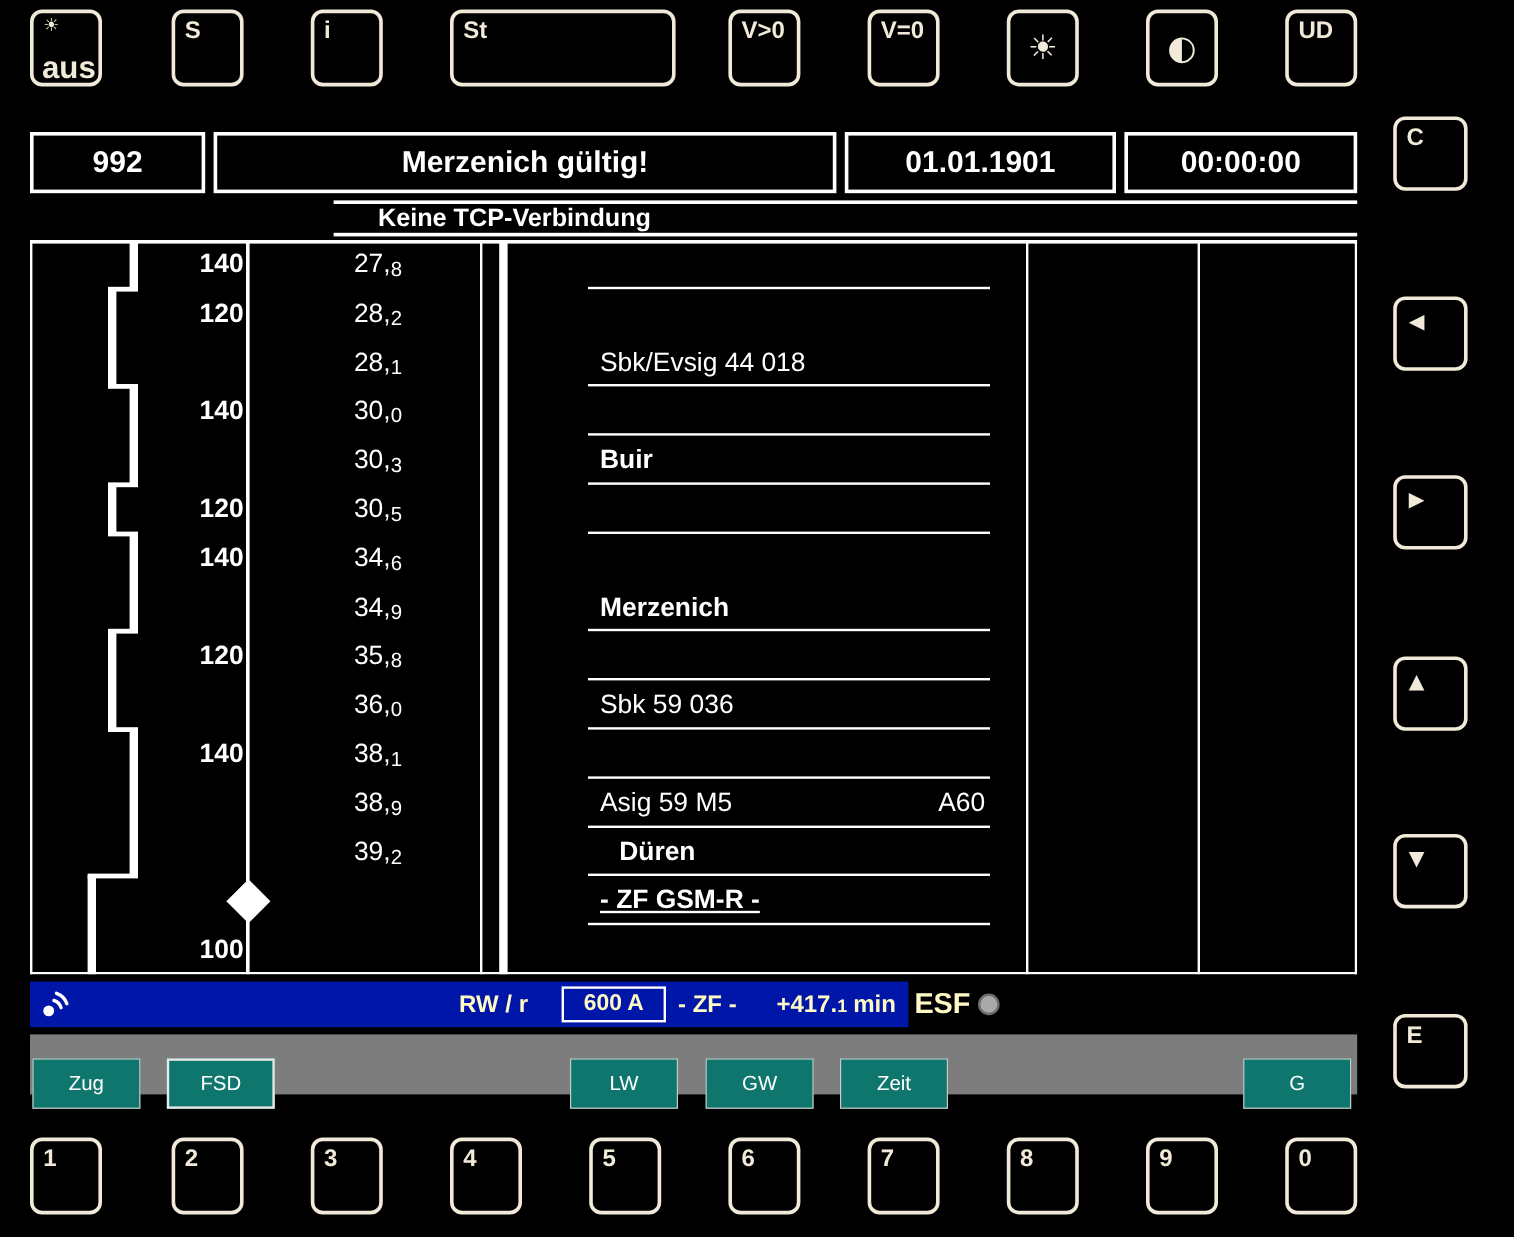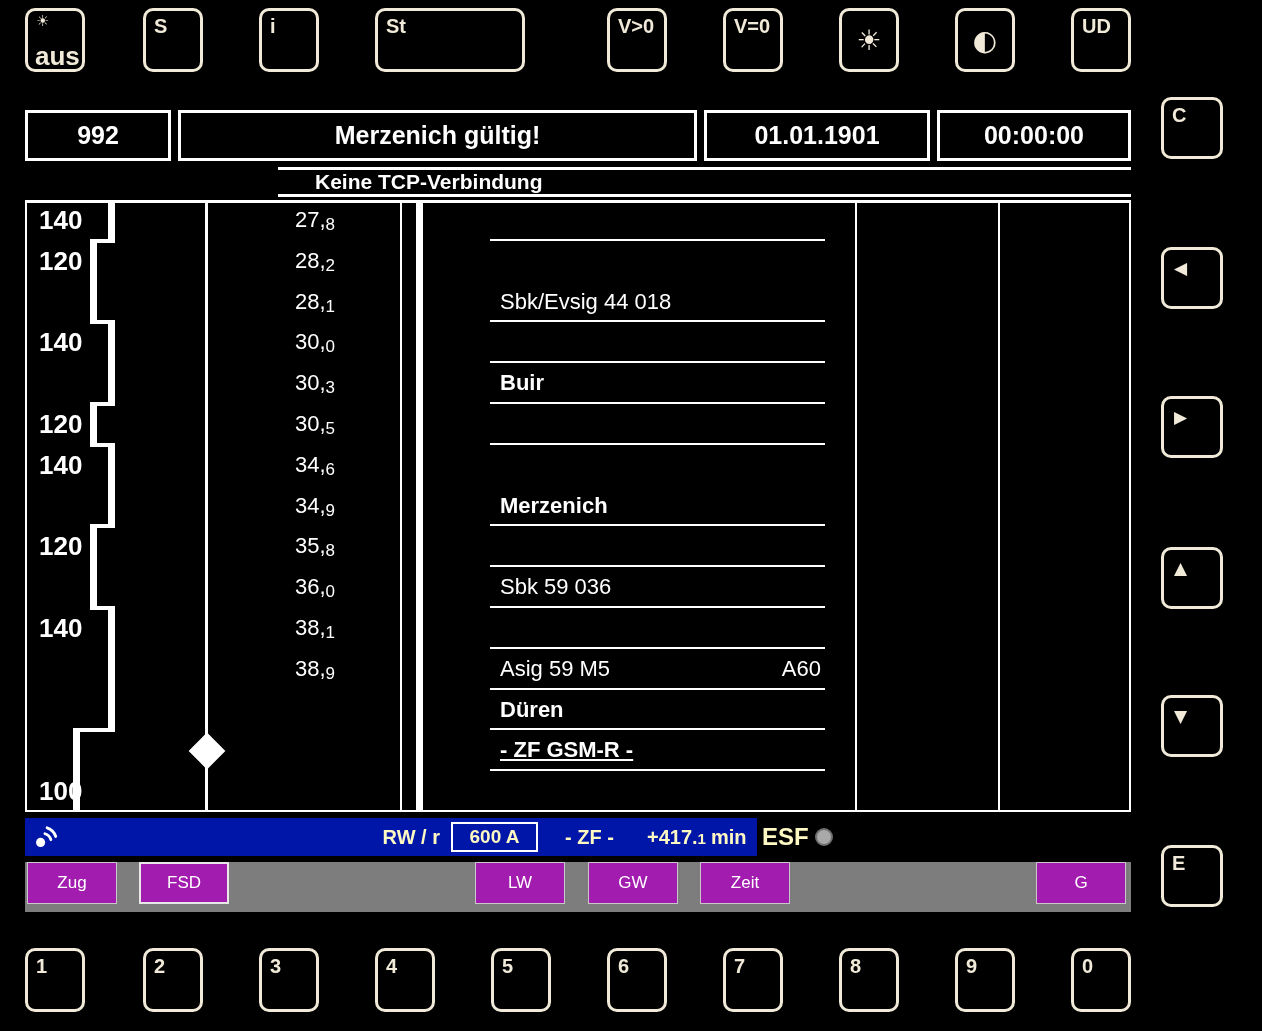--- a/index.html
+++ b/index.html
@@ -10,7 +10,7 @@
   
   .key{position:absolute;width:60px;height:64px;background:#000;border:3px solid #f1ead9;
        border-radius:10px;color:#f1ead9;font-weight:bold;cursor:pointer}
-  .key.wide{width:150px}
+  .key.wide{width:188px}
   .key .key-label{position:absolute;top:4px;left:8px;font-size:20px}
   .key .key-glyph{position:absolute;top:50%;left:50%;transform:translate(-50%,-50%);
        font-size:28px;font-family:"DejaVu Sans",sans-serif}

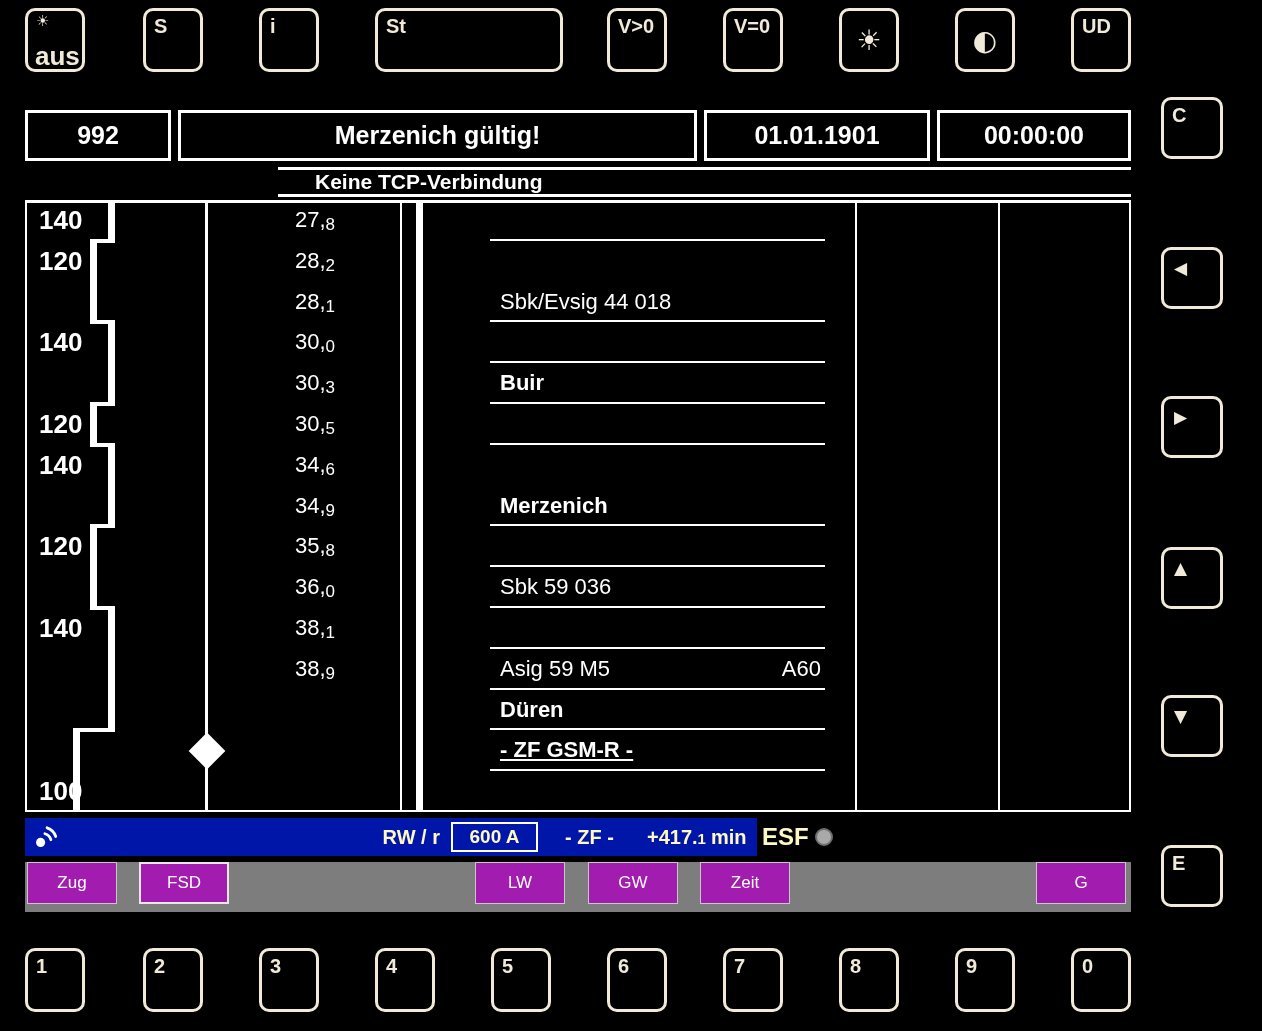--- a/index.html
+++ b/index.html
@@ -38,7 +38,7 @@
   .chart{position:absolute;top:90px;left:0;width:1106px;height:612px;overflow:hidden}
   .hline{position:absolute;left:0;right:0;background:#fff}
   .vline{position:absolute;top:0;bottom:0;background:#fff}
-  .speed-num{position:absolute;left:14px;width:174px;color:#fff;font-weight:bold;font-size:26px}
+  .speed-num{position:absolute;left:4px;width:174px;text-align:right;color:#fff;font-weight:bold;font-size:22px}
   .km-val{position:absolute;left:182px;width:128px;text-align:right;color:#fff;font-size:22px}
   .km-dec{font-size:17px;position:relative;top:3px}
   .station-label{position:absolute;left:475px;color:#fff;font-size:22px;white-space:nowrap}

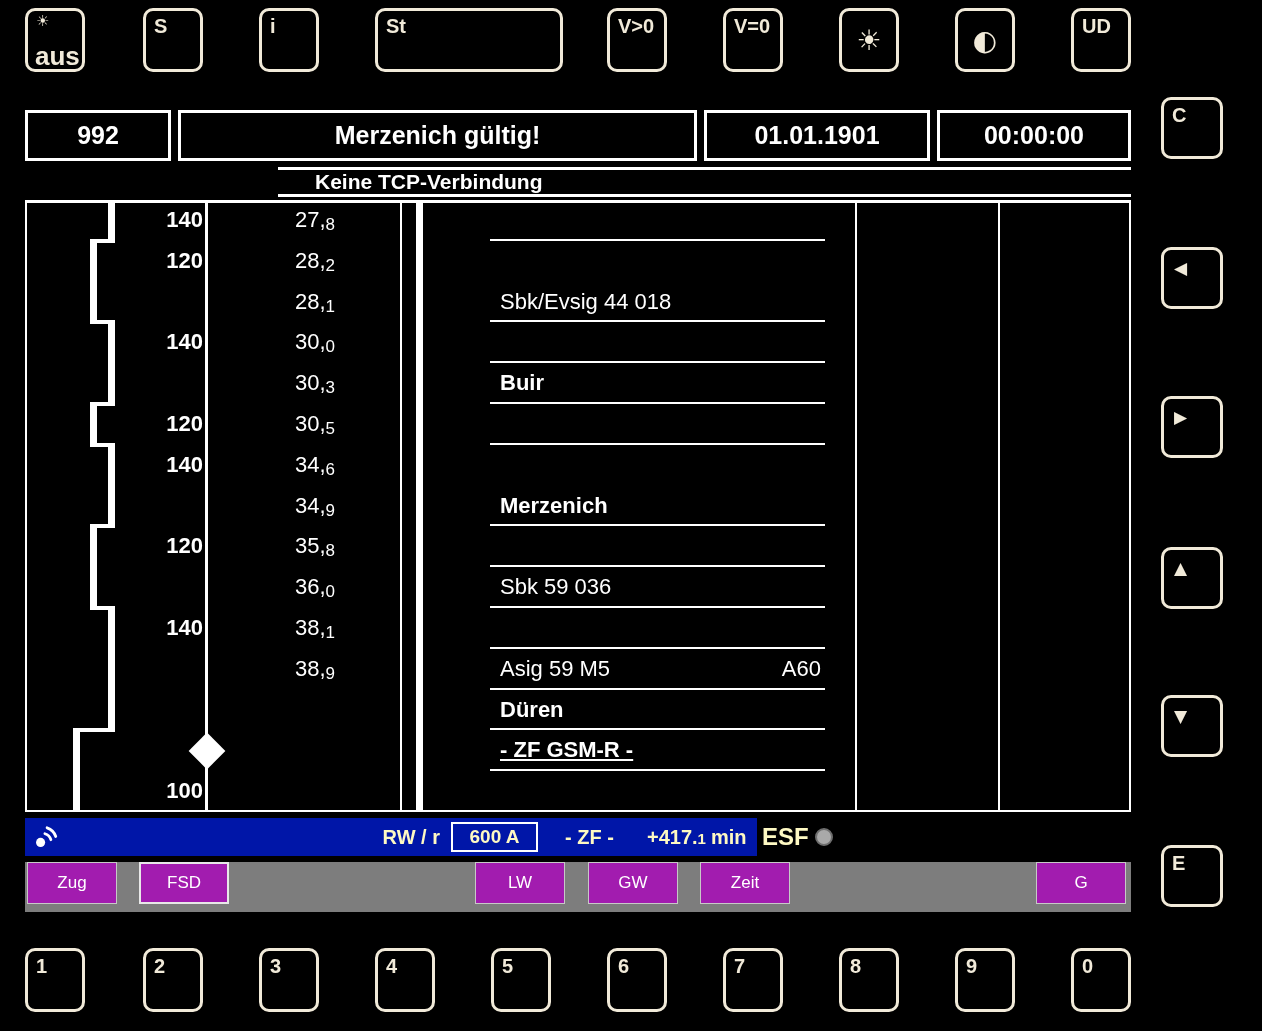--- a/index.html
+++ b/index.html
@@ -216,6 +216,7 @@
         <div class="station-label" style="top: 448.8px; height: 40.8px; line-height: 40.8px;">Asig 59 M5</div>
         <div class="right-label" style="top: 448.8px; height: 40.8px; line-height: 40.8px;">A60</div>
         <div class="u-line" style="top: 487.6px;"></div>
+        <div class="km-val" style="top: 489.6px; height: 40.8px; line-height: 40.8px;"><span>39,</span><span class="km-dec">2</span></div>
         <div class="station-label bold" style="top: 489.6px; height: 52px; line-height: 40.8px;">Düren</div>
         <div class="u-line" style="top: 528.4px;"></div>
         <div class="station-label bold" style="top: 530.4px; height: 40.8px; line-height: 40.8px; text-decoration: underline;">- ZF GSM-R -</div>

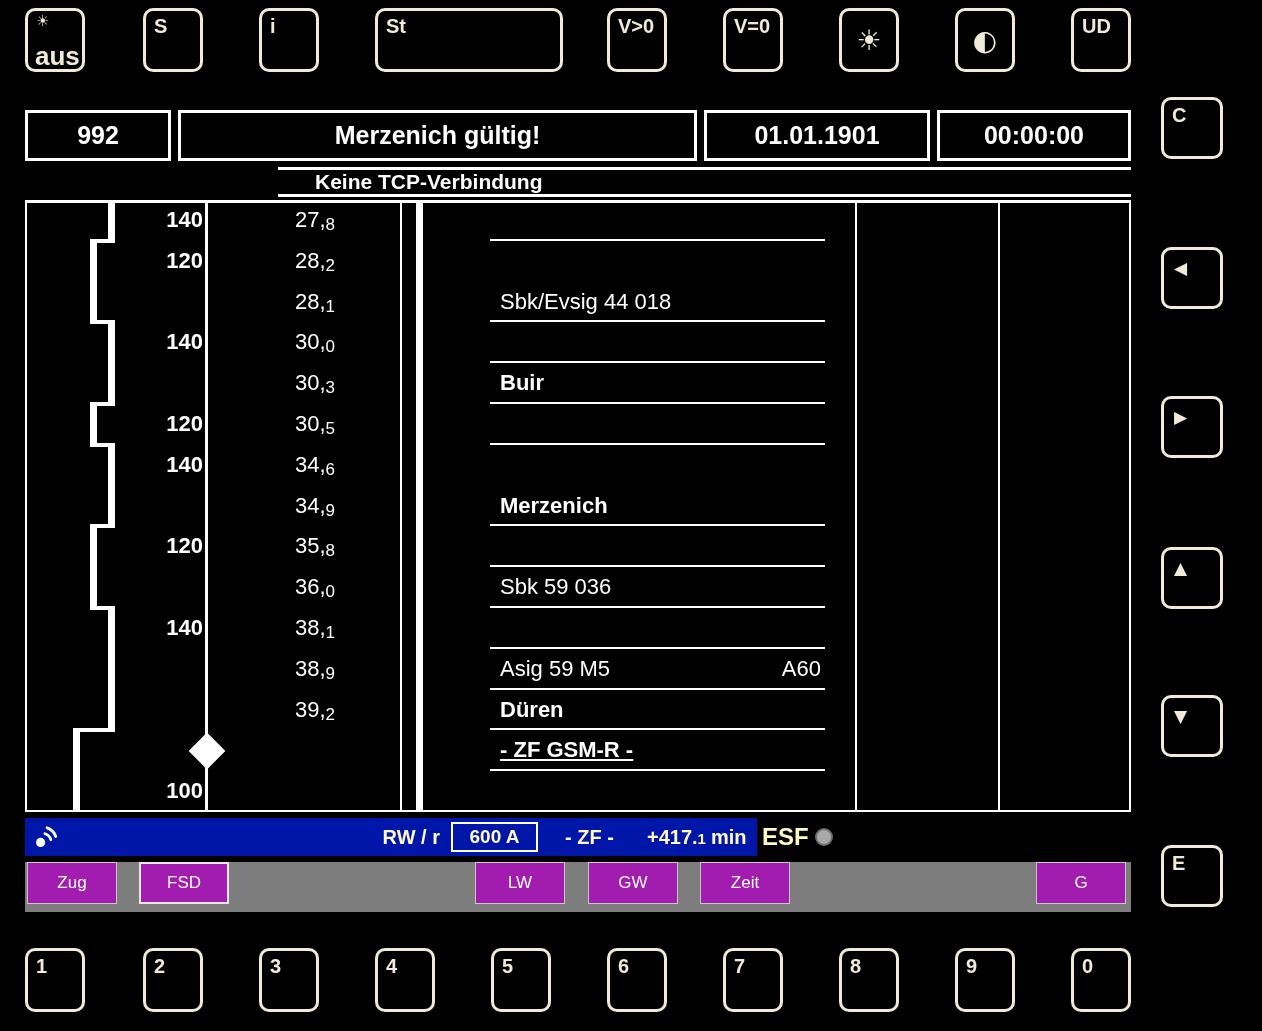--- a/index.html
+++ b/index.html
@@ -217,7 +217,7 @@
         <div class="right-label" style="top: 448.8px; height: 40.8px; line-height: 40.8px;">A60</div>
         <div class="u-line" style="top: 487.6px;"></div>
         <div class="km-val" style="top: 489.6px; height: 40.8px; line-height: 40.8px;"><span>39,</span><span class="km-dec">2</span></div>
-        <div class="station-label bold" style="top: 489.6px; height: 52px; line-height: 40.8px;">Düren</div>
+        <div class="station-label bold" style="top: 489.6px; height: 52px; line-height: 40.8px; margin-left: 16px;">Düren</div>
         <div class="u-line" style="top: 528.4px;"></div>
         <div class="station-label bold" style="top: 530.4px; height: 40.8px; line-height: 40.8px; text-decoration: underline;">- ZF GSM-R -</div>
         <div class="u-line" style="top: 569.2px;"></div>

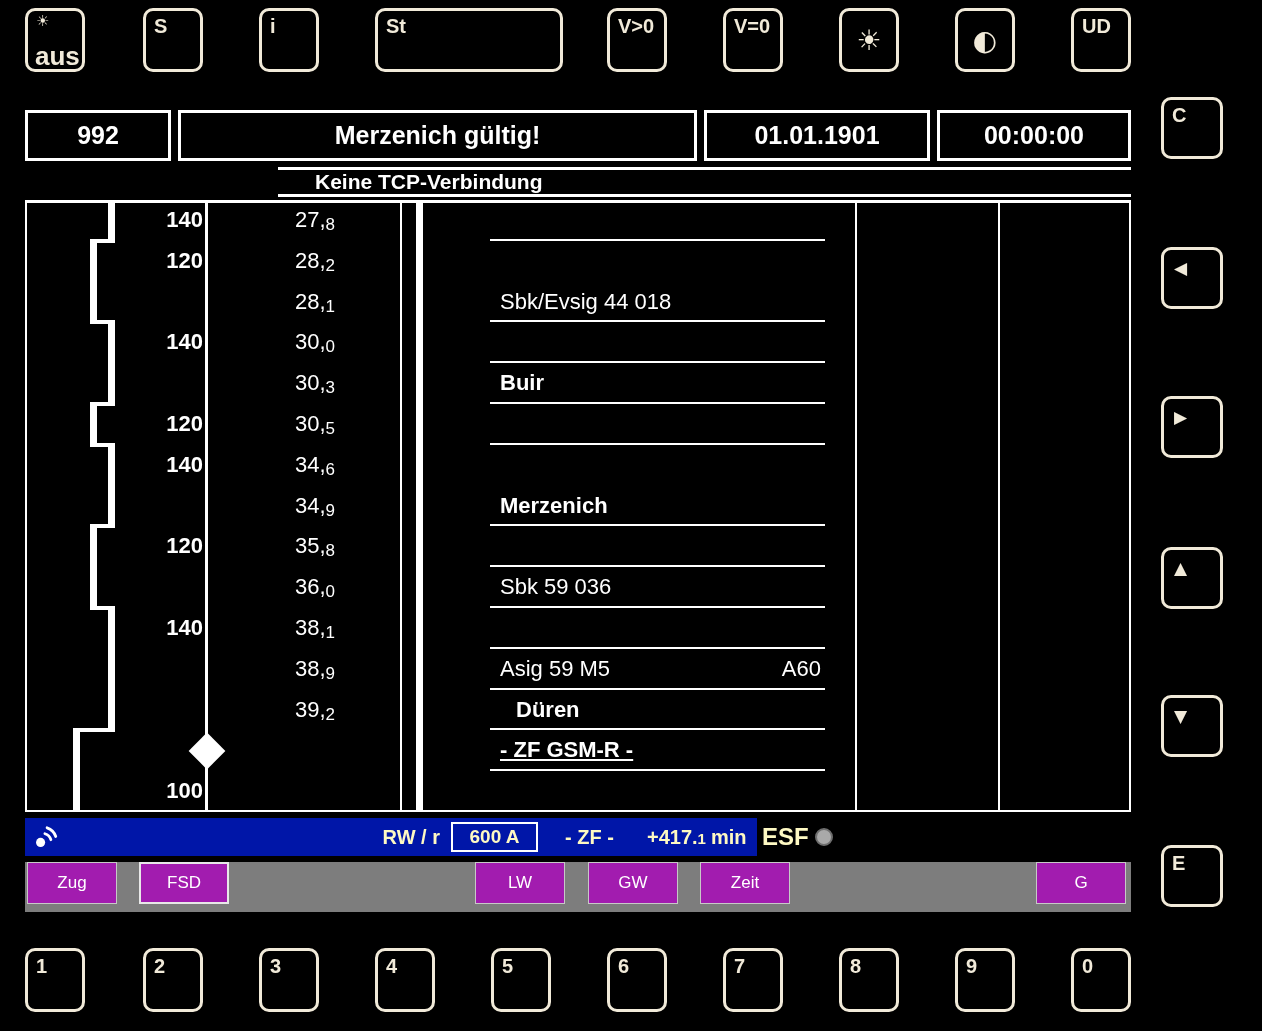--- a/index.html
+++ b/index.html
@@ -53,7 +53,7 @@
   .blue-bar{position:absolute;left:0;top:0;width:732px;height:38px;background:#0016a8}
   .antenna{position:absolute;left:8px;top:6px}
   .rw-label{position:absolute;left:330px;width:85px;text-align:right;line-height:38px;font-size:20px}
-  .val-box{position:absolute;left:426px;top:4px;width:87px;height:30px;border:2px solid #fff;
+  .val-box{position:absolute;left:443px;top:4px;width:87px;height:30px;border:2px solid #fff;
            text-align:center;line-height:26px;font-size:19px}
   .zf-label{position:absolute;left:540px;line-height:38px;font-size:20px}
   .delay{position:absolute;left:622px;line-height:38px;font-size:20px}

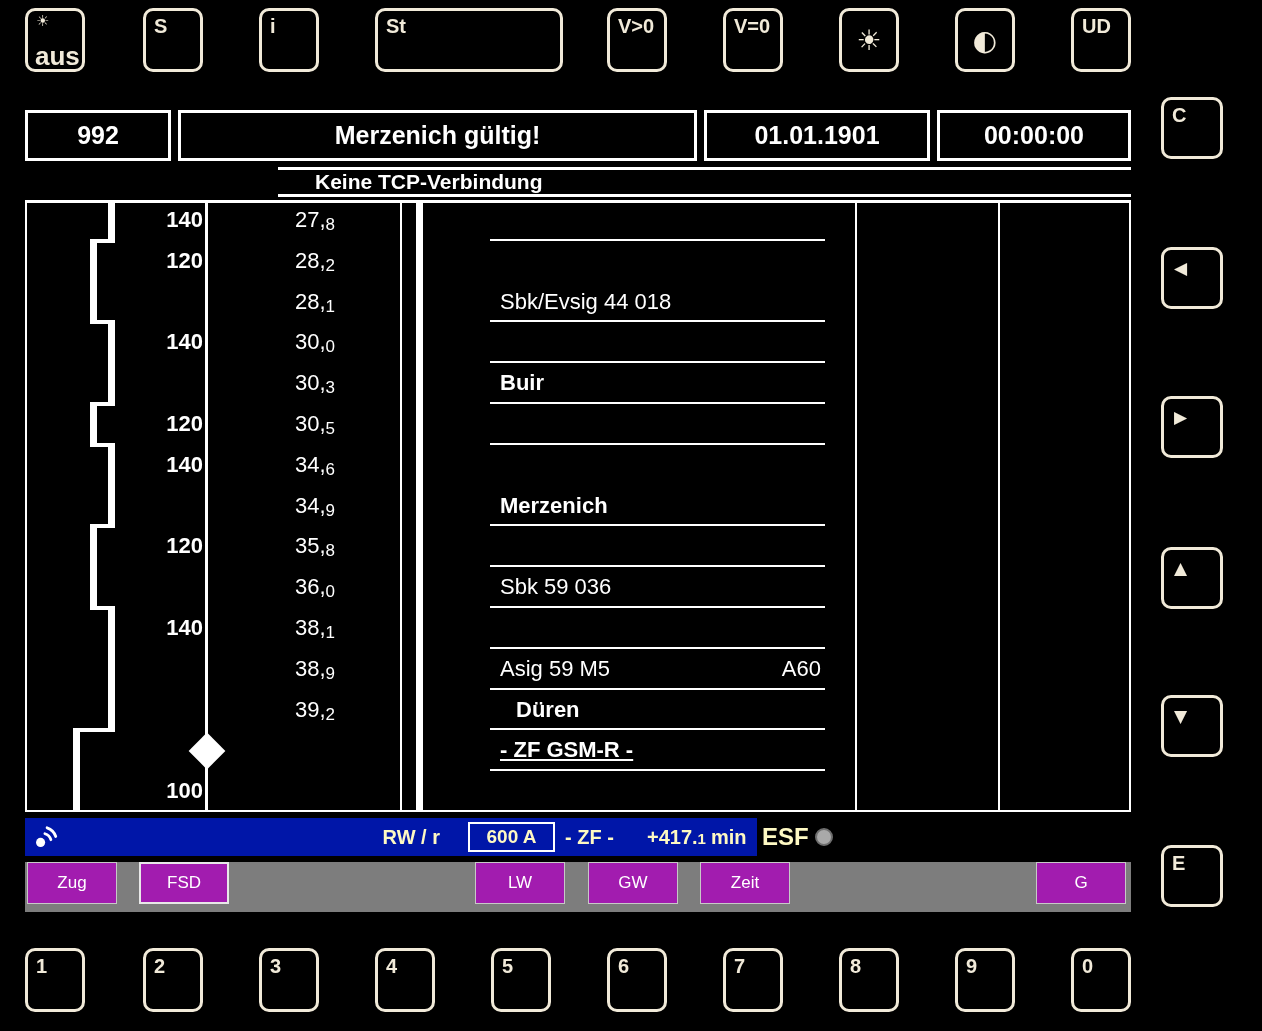--- a/index.html
+++ b/index.html
@@ -64,7 +64,7 @@
            background:#a9a9a9;border:2px solid #6e6e6e}
 
   .menu-bar{position:absolute;top:752px;left:0;width:1106px;height:50px;background:#7d7d7d}
-  .menu-btn{position:absolute;top:0;width:90px;height:42px;background:#a21caf;border:1px solid #c8c8c8;
+  .menu-btn{position:absolute;top:20px;width:90px;height:42px;background:#0f766e;border:1px solid #c8c8c8;
             color:#fff;font-size:17px;text-align:center;line-height:40px;cursor:pointer}
   .menu-btn.highlighted{border:2px solid #e8e8e8;line-height:38px}
 </style>

